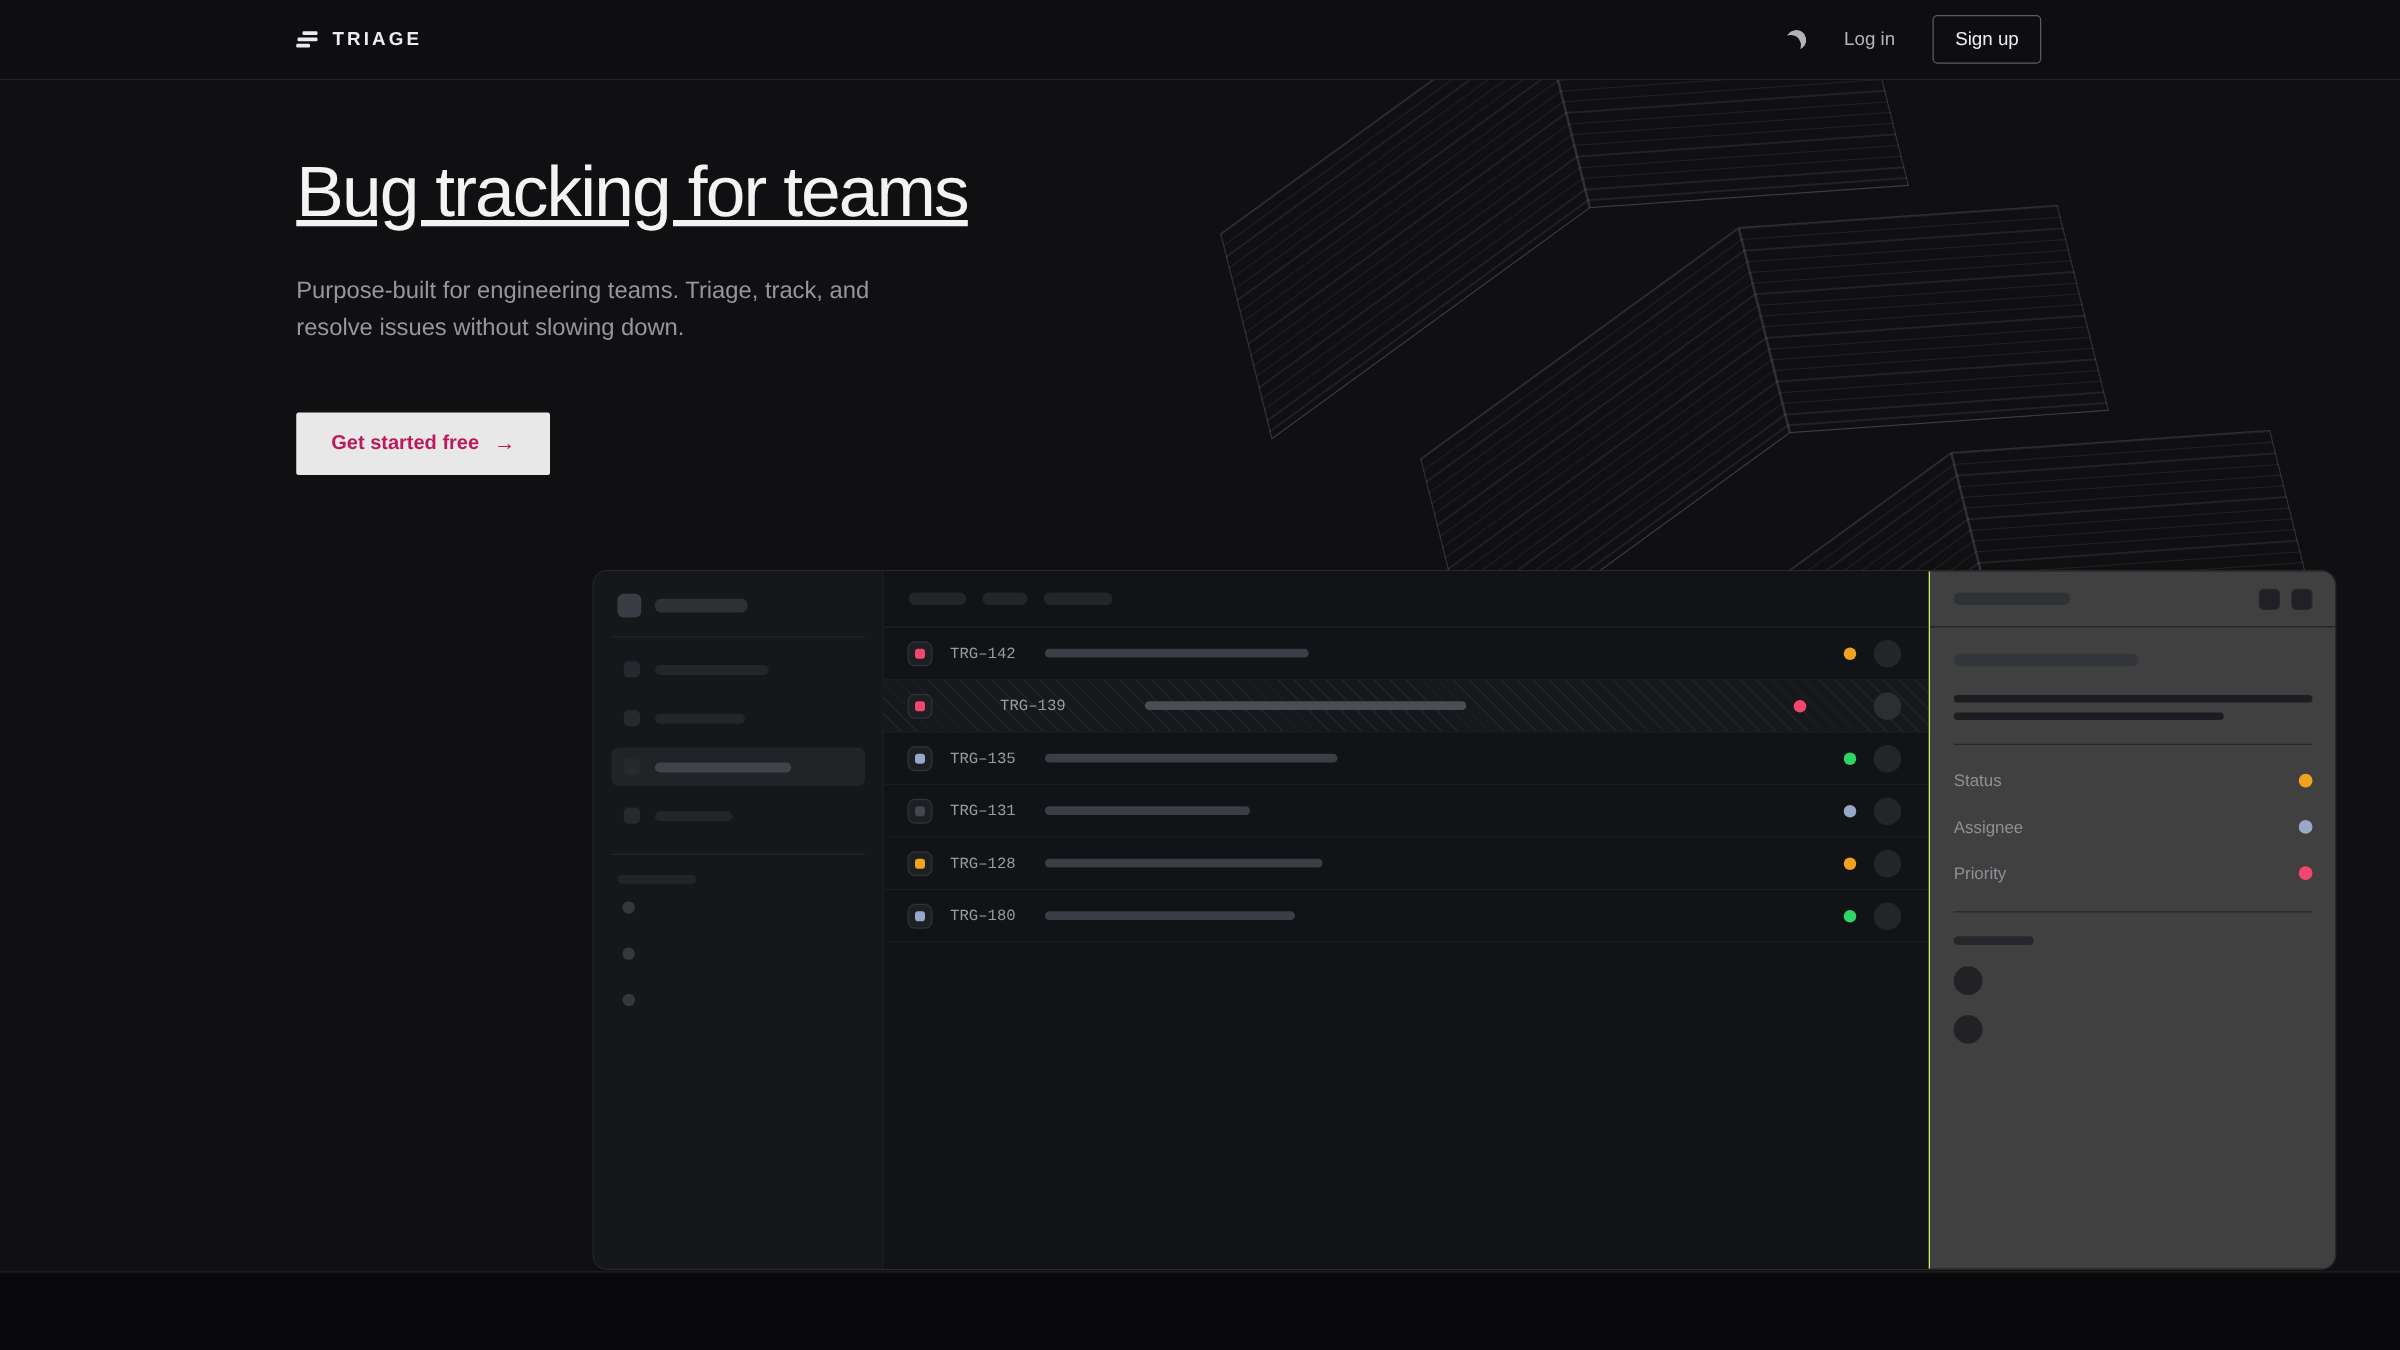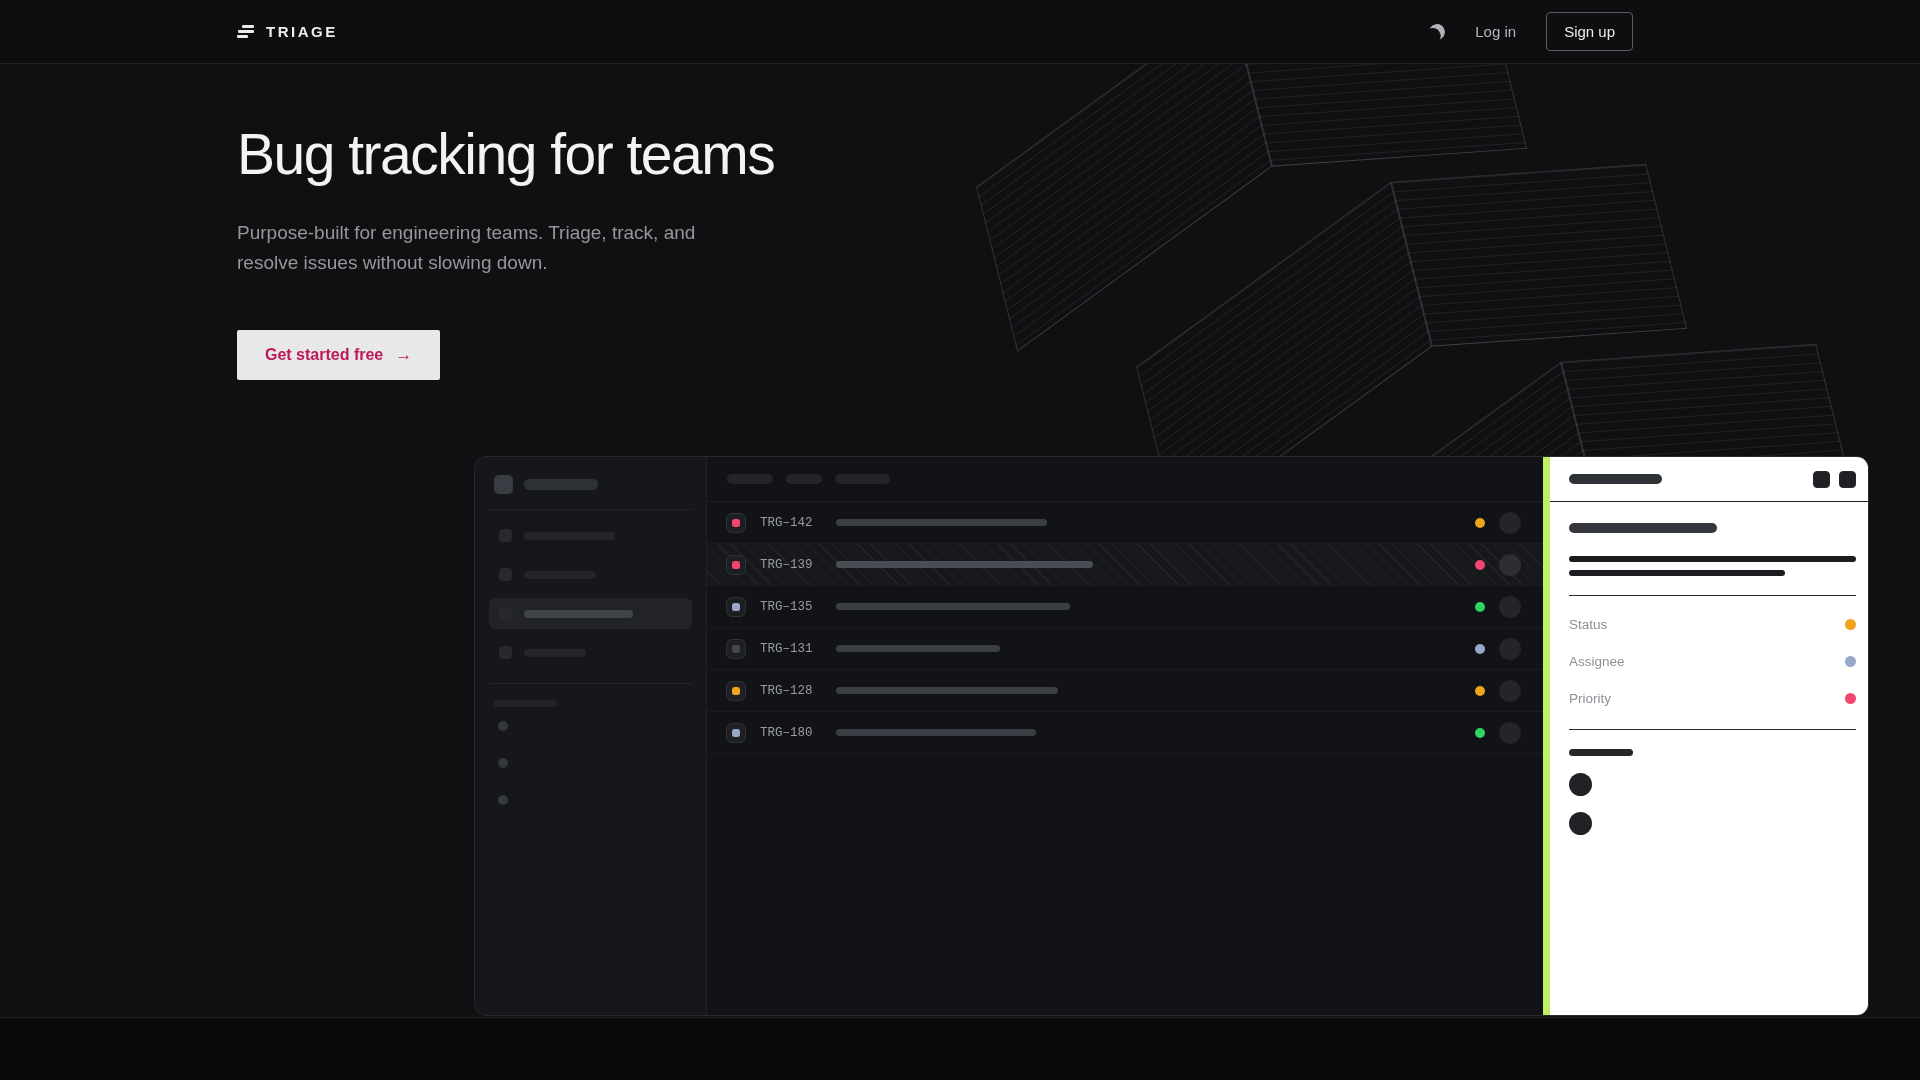--- a/index.html
+++ b/index.html
@@ -41,6 +41,7 @@
   .hero h1 {
     font-size:57px; line-height:64px; font-weight:500; letter-spacing:-1.5px;
     color:#f3f3f4;
+    text-decoration:underline;
   }
   .hero-sub { margin-top:32px; font-size:19px; line-height:30px; color:#97979b; }
   .cta-btn {

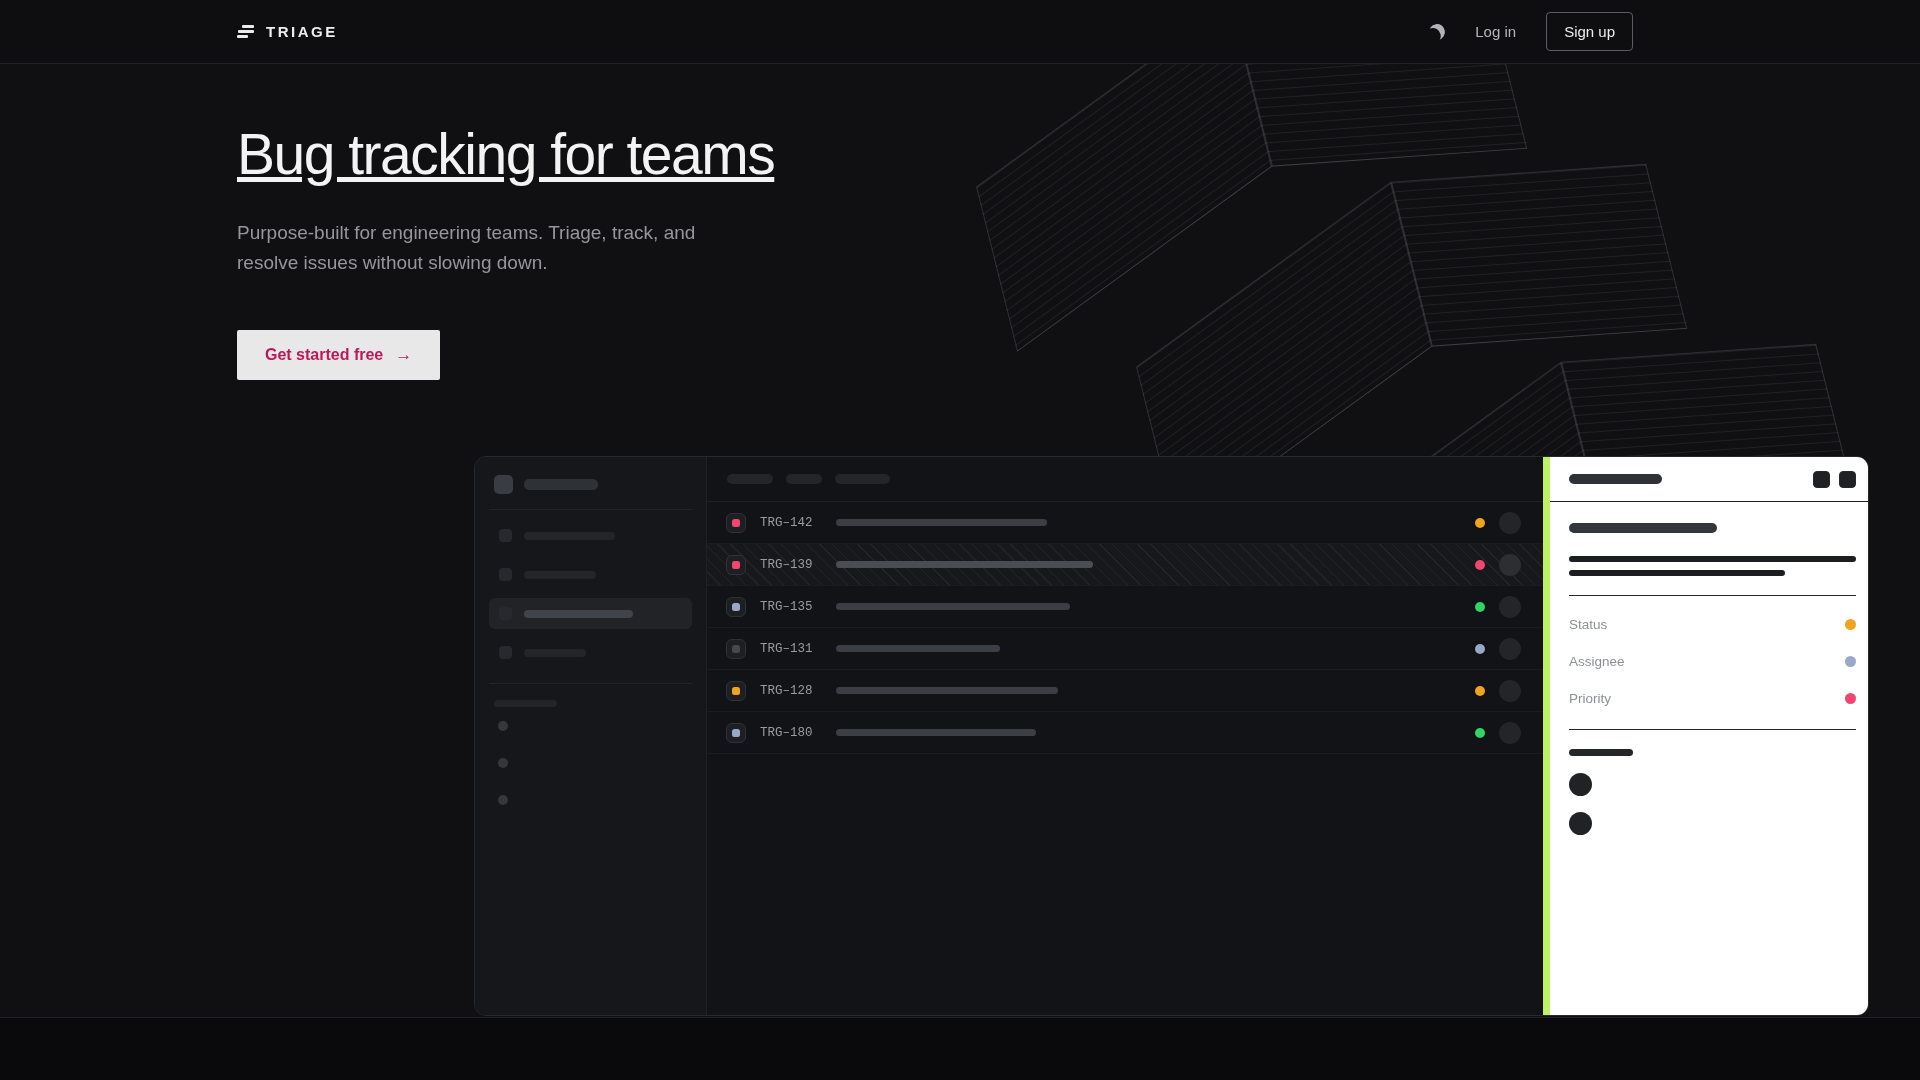--- a/index.html
+++ b/index.html
@@ -98,6 +98,7 @@
   .issue-row.selected {
     background-image:repeating-linear-gradient(45deg, rgba(255,255,255,0.05) 0 1px, transparent 1px 9px);
     background-color:#17181b;
+    gap:40px;
   }
   .type-icon {
     width:20px; height:20px; border-radius:6px; background:#1d1f23;

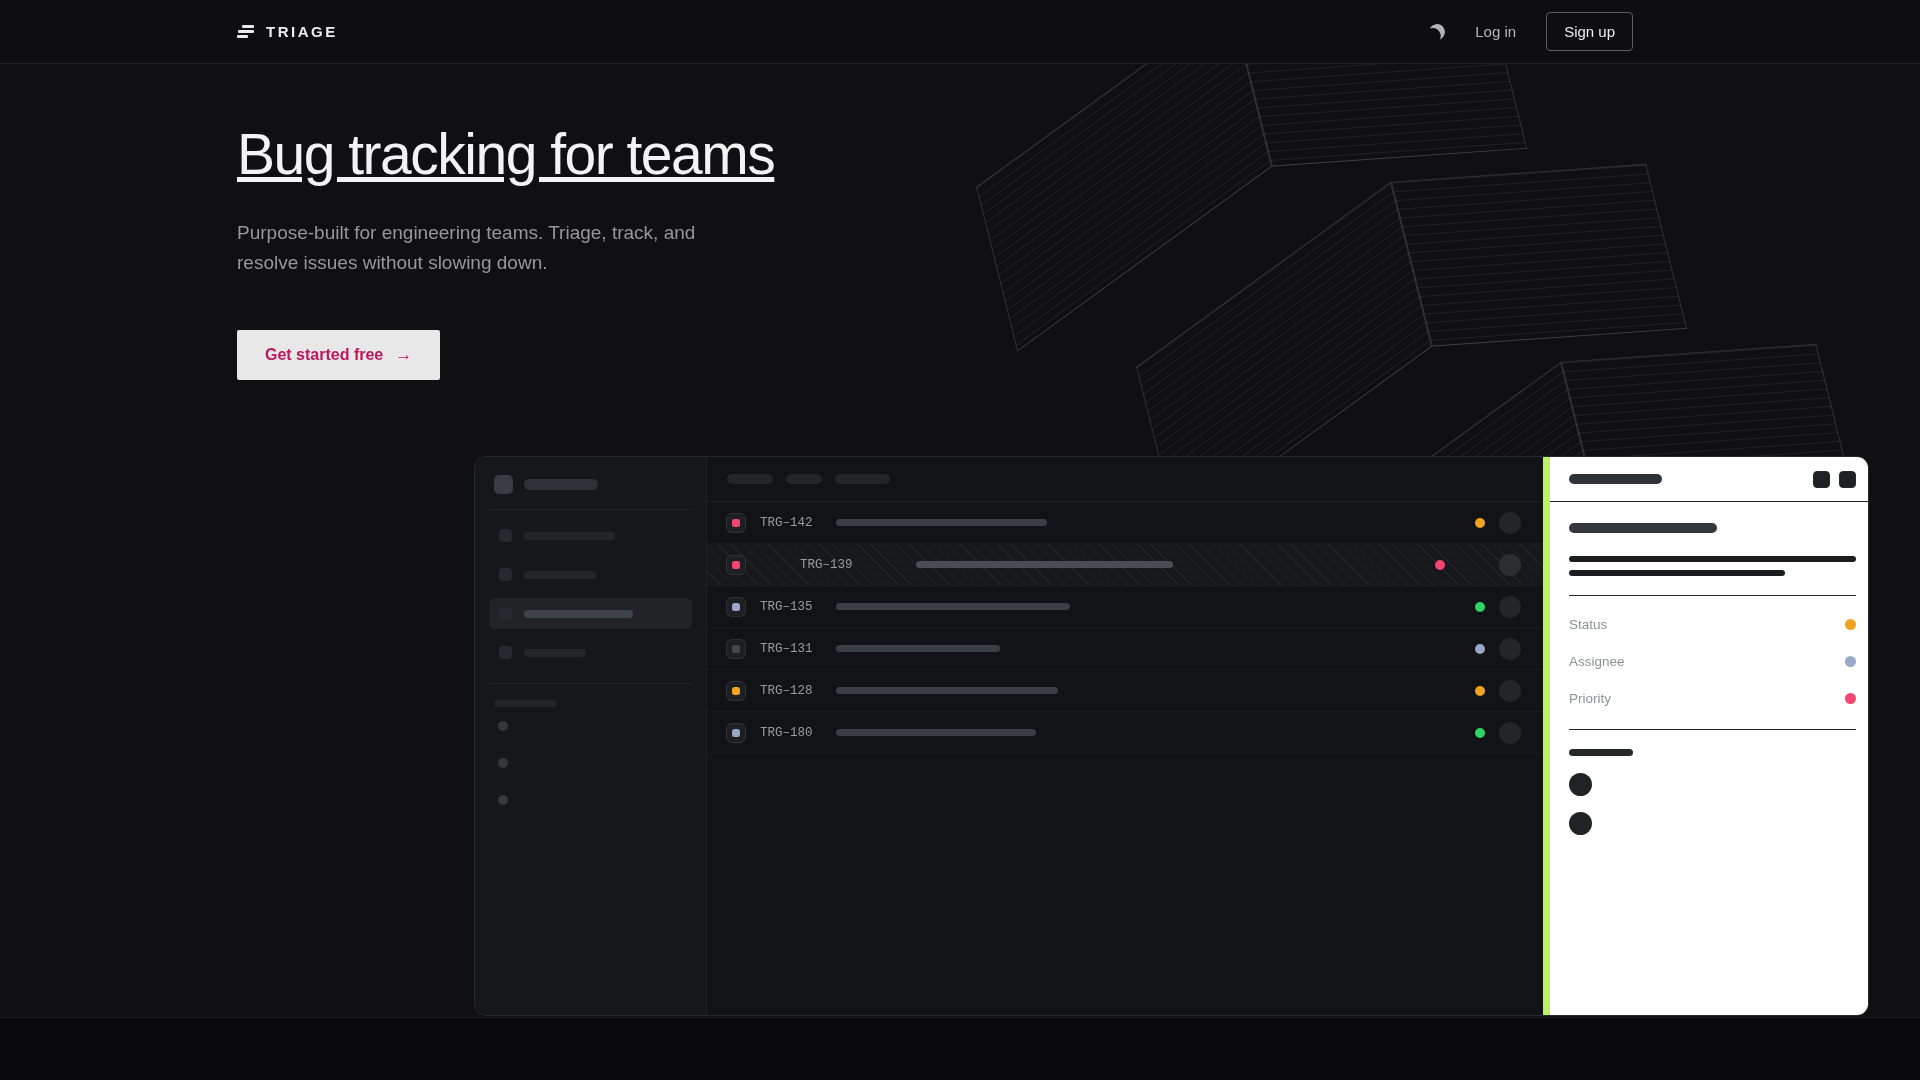--- a/index.html
+++ b/index.html
@@ -116,7 +116,7 @@
   .row-avatar { width:22px; height:22px; border-radius:50%; background:#232528; margin-left:14px; flex:none; }
   .issue-row.selected .row-avatar { background:#2c2e32; }
 
-  .m-panel { background:#ffffff; border-left:7px solid #bef264; display:flex; flex-direction:column; }
+  .m-panel { background:#404040; border-left:1px solid #bef264; display:flex; flex-direction:column; }
   .panel-header { height:45px; border-bottom:1px solid #1e2023; display:flex; align-items:center; padding:0 19px; flex:none; }
   .panel-hdr-pill { width:93px; height:10px; background:#2e3135; }
   .panel-hdr-sq { width:17px; height:17px; border-radius:4px; background:#1f2125; border:1px solid #26282c; cursor:pointer; }

